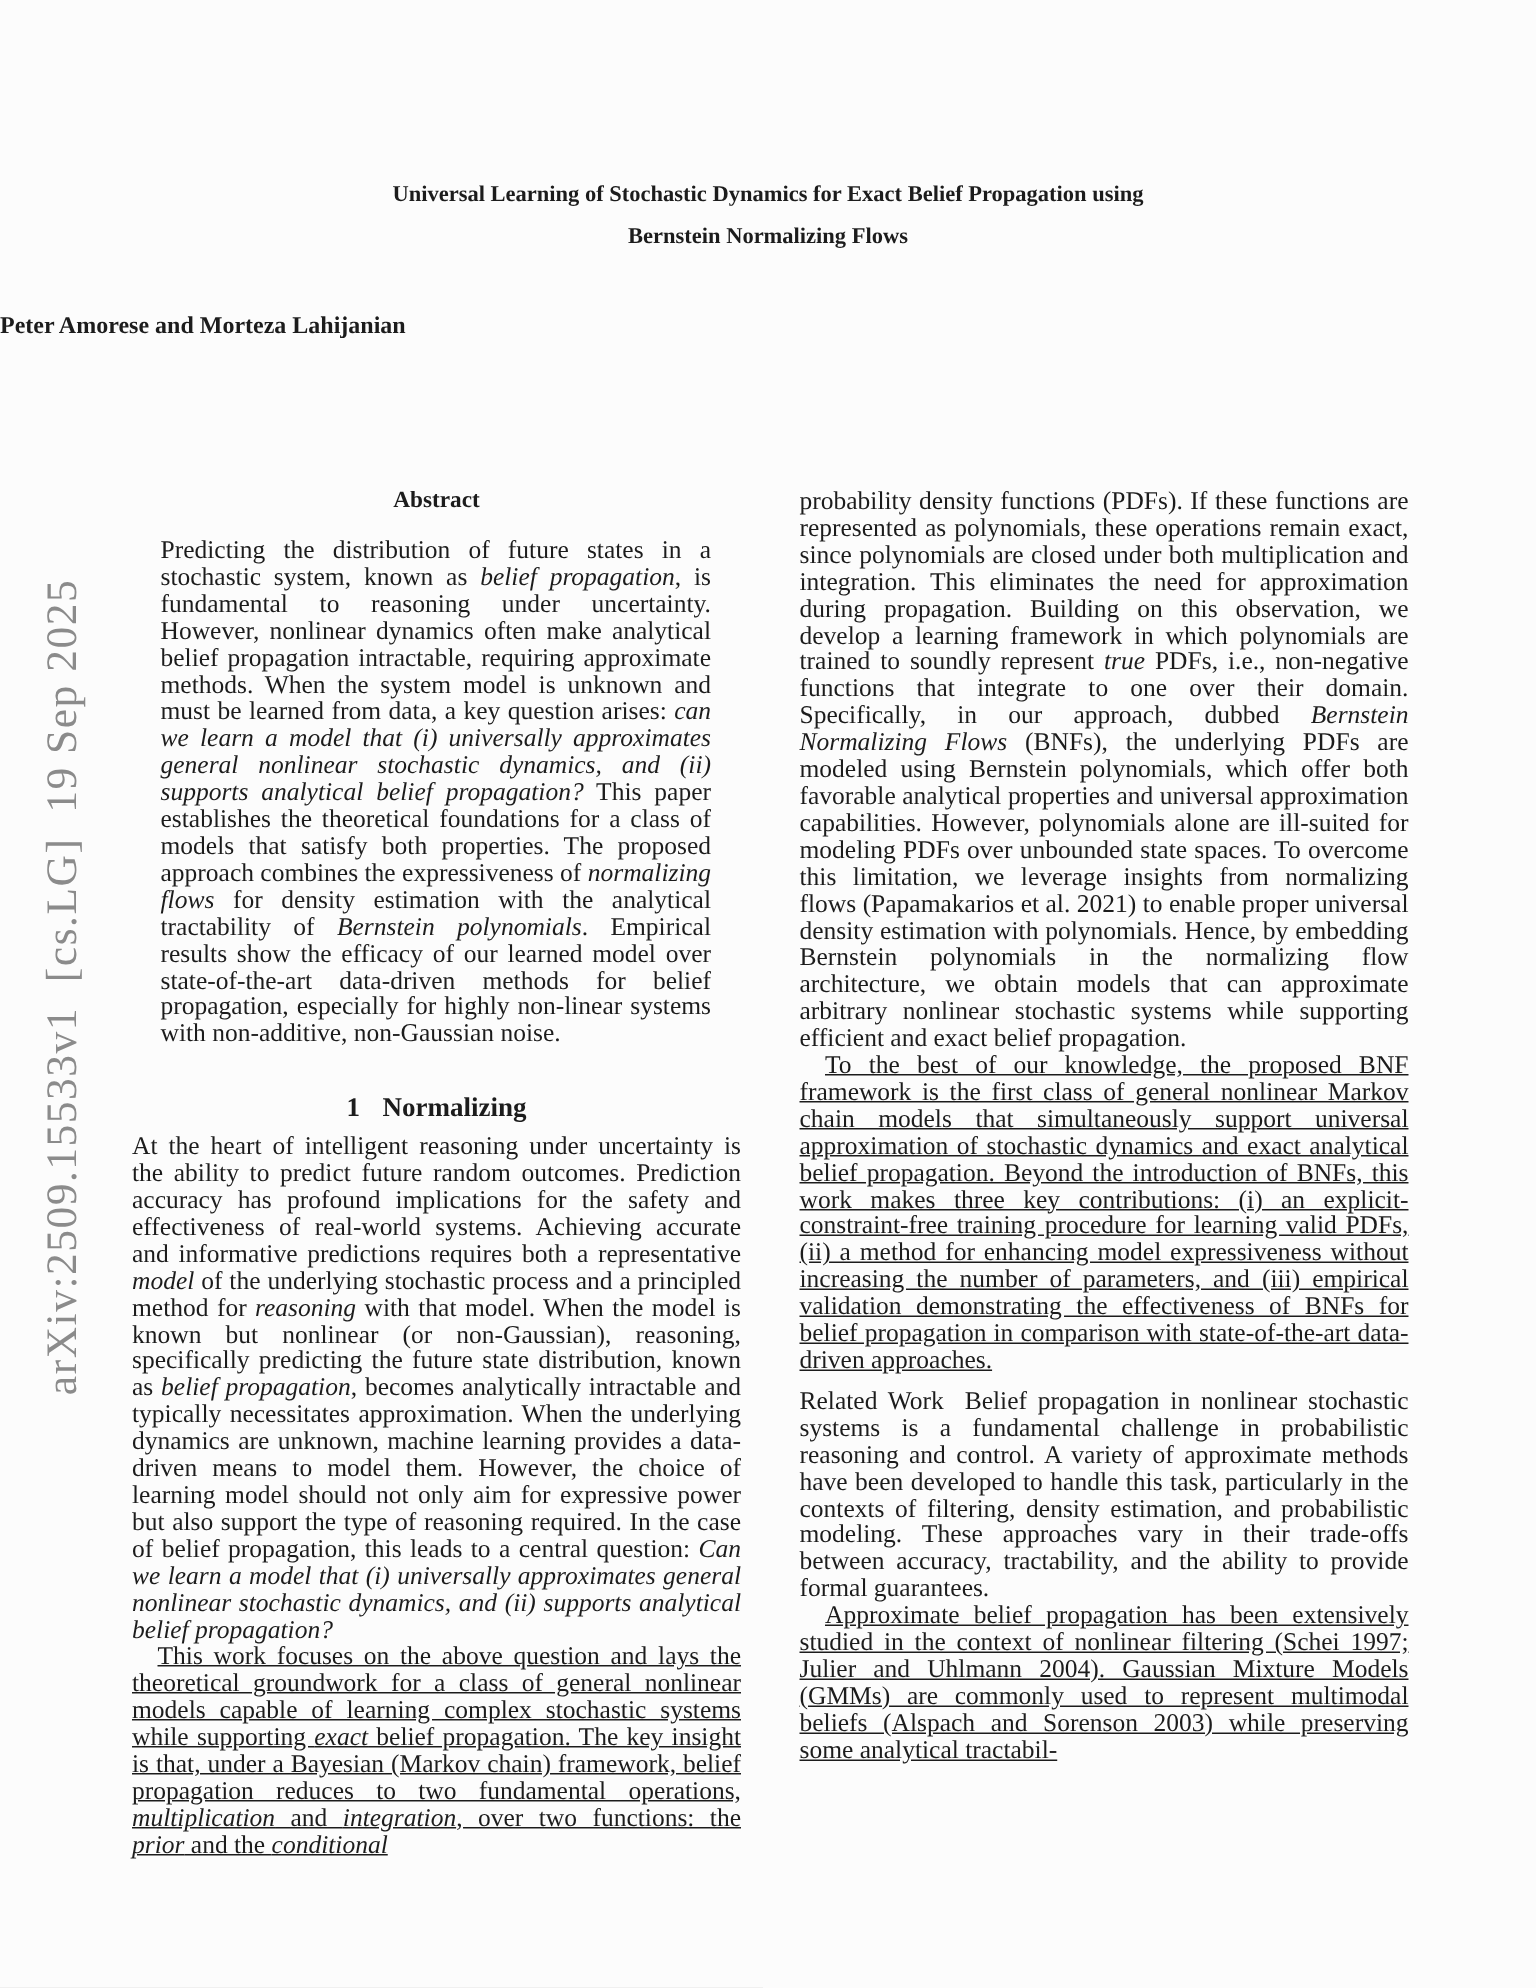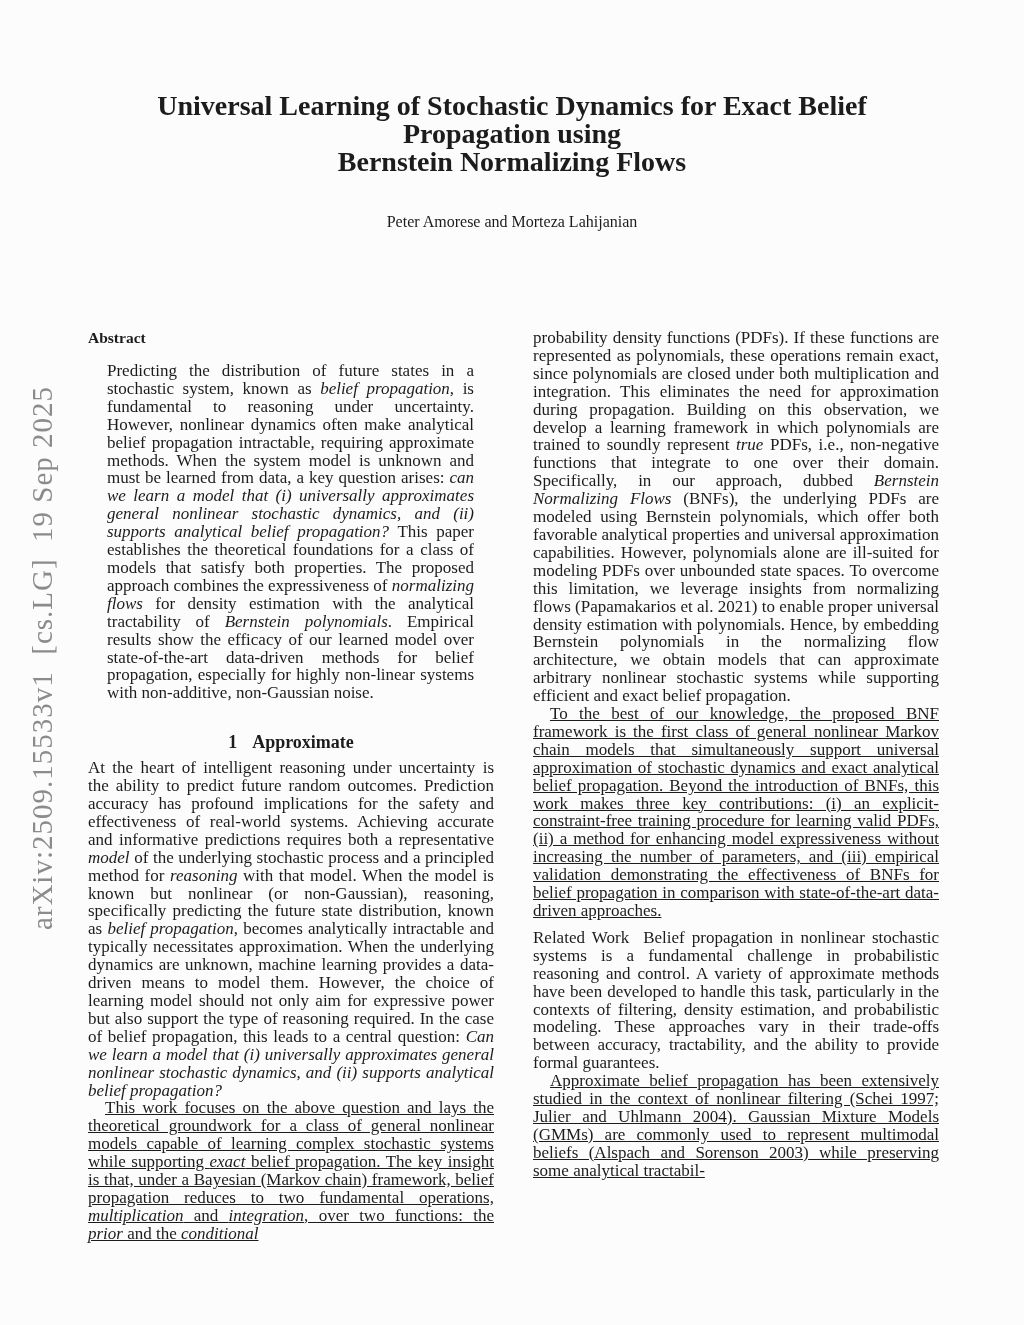--- a/index.html
+++ b/index.html
@@ -25,10 +25,10 @@
   }
   .title {
     margin: 0 auto;
-    padding-top: 92px;
+    padding-top: 116px;
     width: 840px;
     text-align: center;
-    font-size: 28px;
+    font-size: 15px;
     font-weight: bold;
     line-height: 28px;
   }

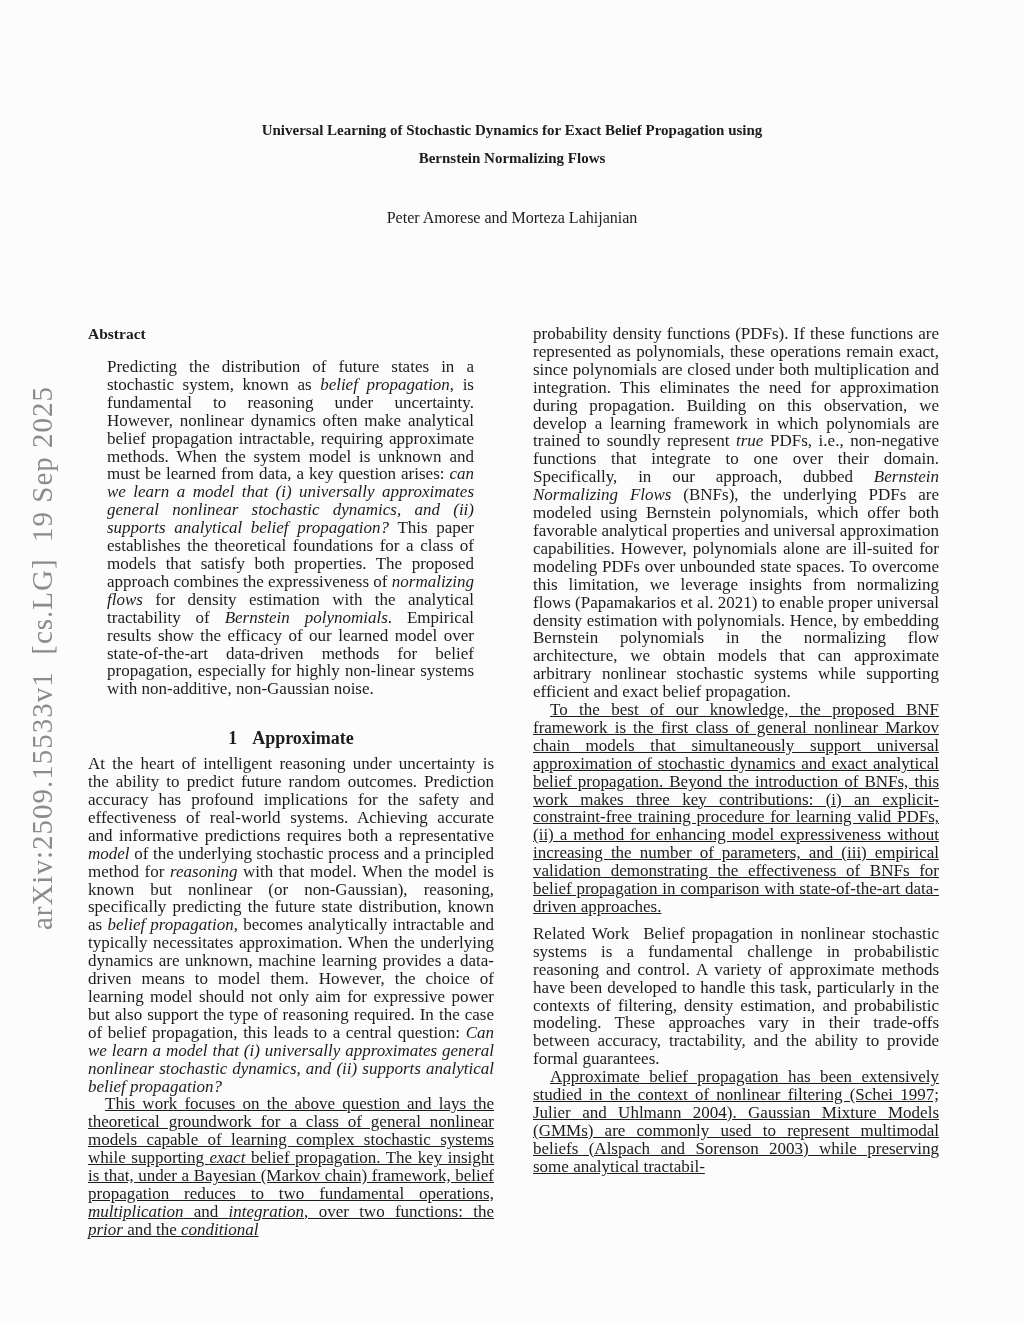--- a/index.html
+++ b/index.html
@@ -35,9 +35,8 @@
   .title .line { display: block; }
   .authors {
     margin-top: 37px;
-    text-align: center;
     font-size: 16px;
-    font-weight: normal;
+    font-weight: bold;
     line-height: 18px;
   }
   .columns {

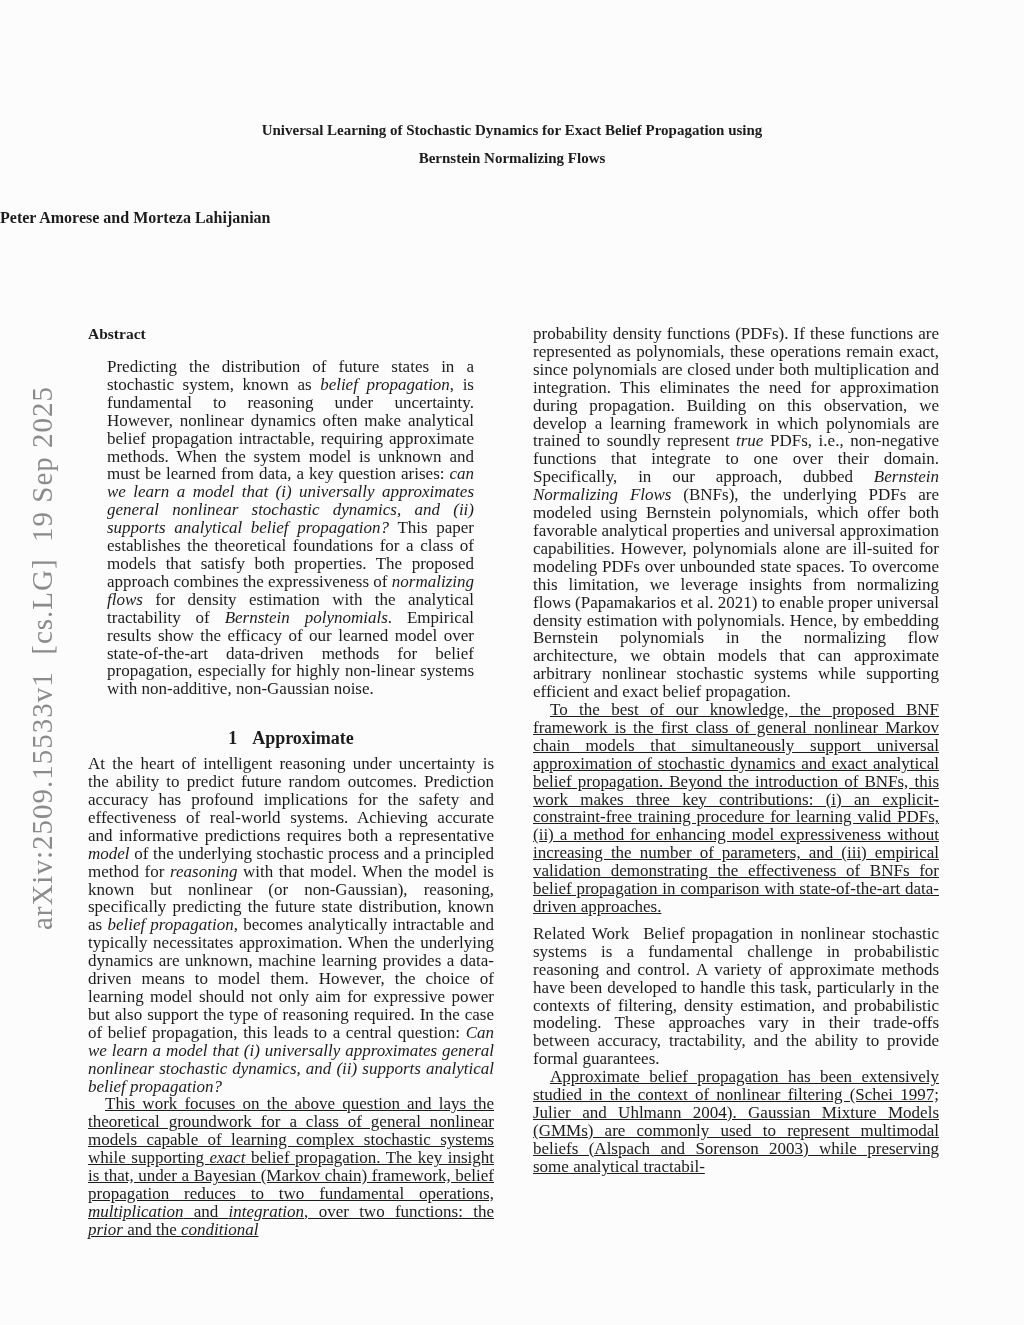--- a/index.html
+++ b/index.html
@@ -50,7 +50,7 @@
     text-align: justify;
   }
   .abstract-heading {
-    text-align: left;
+    text-align: center;
     font-weight: bold;
     font-size: 15.5px;
     line-height: 18px;

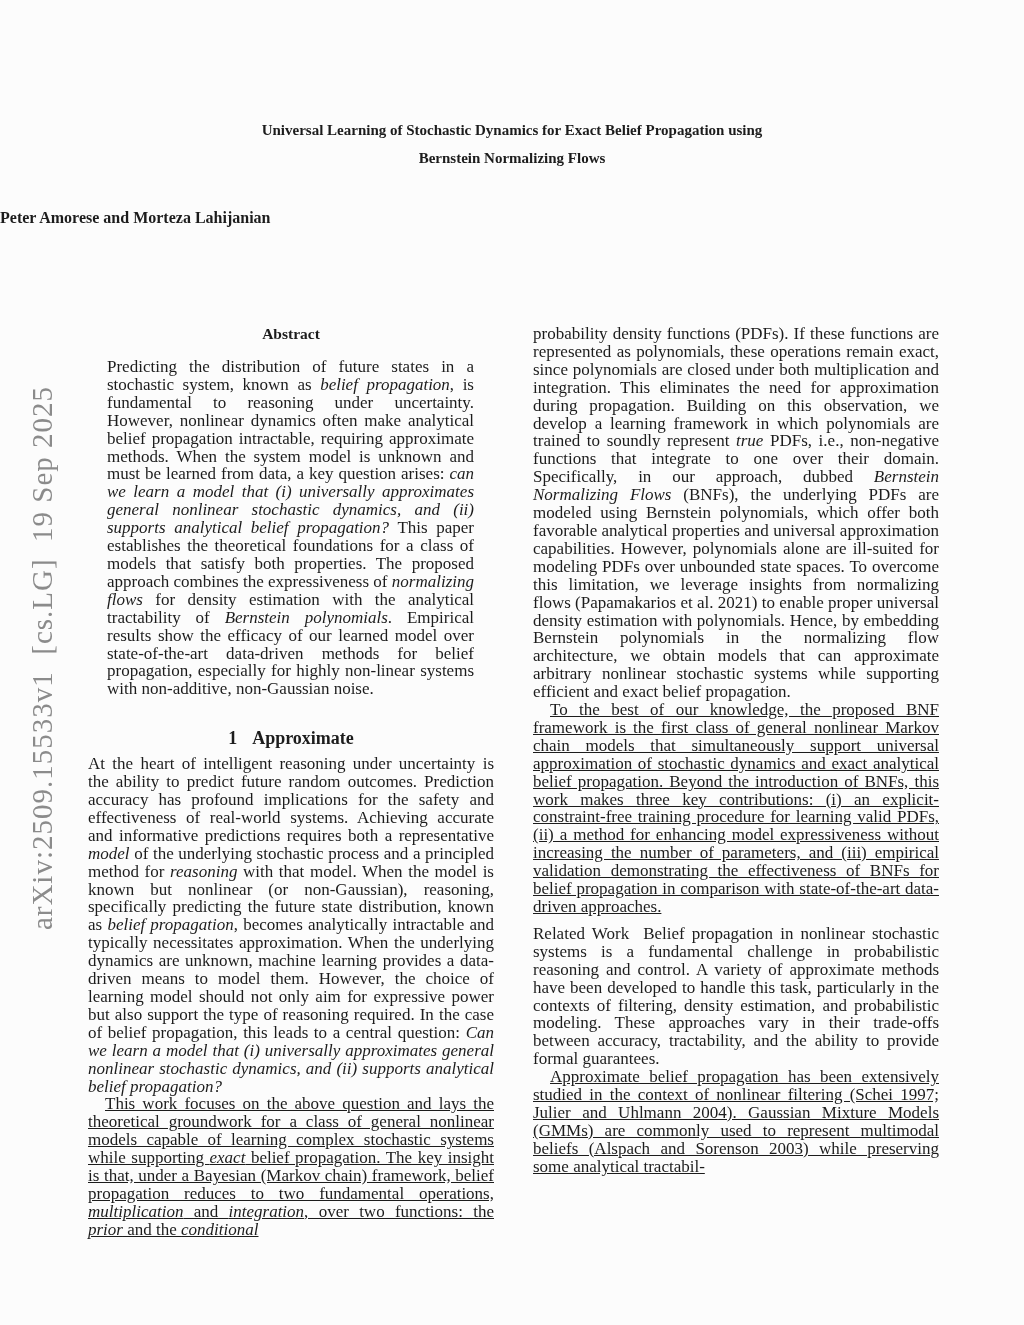--- a/index.html
+++ b/index.html
@@ -102,7 +102,7 @@
       <p class="abstract"><span>Predicting the distribution of future states in a stochastic system, known as </span><span class="i">belief propagation</span><span>, is fundamental to reasoning under uncertainty. However, nonlinear dynamics often make analytical belief propagation intractable, requiring approximate methods. When the system model is unknown and must be learned from data, a key question arises: </span><span class="i">can we learn a model that (i) universally approximates general nonlinear stochastic dynamics, and (ii) supports analytical belief propagation?</span><span> This paper establishes the theoretical foundations for a class of models that satisfy both properties. The proposed approach combines the expressiveness of </span><span class="i">normalizing flows</span><span> for density estimation with the analytical tractability of </span><span class="i">Bernstein polynomials</span><span>. Empirical results show the efficacy of our learned model over state-of-the-art data-driven methods for belief propagation, especially for highly non-linear systems with non-additive, non-Gaussian noise.</span></p>
 
       <div class="section-heading">
-        <span class="num">1</span><span>Approximate</span>
+        <span class="num">1</span><span>Normalizing</span>
       </div>
 
       <p><span>At the heart of intelligent reasoning under uncertainty is the ability to predict future random outcomes. Prediction accuracy has profound implications for the safety and effectiveness of real-world systems. Achieving accurate and informative predictions requires both a representative </span><span class="i">model</span><span> of the underlying stochastic process and a principled method for </span><span class="i">reasoning</span><span> with that model. When the model is known but nonlinear (or non-Gaussian), reasoning, specifically predicting the future state distribution, known as </span><span class="i">belief propagation</span><span>, becomes analytically intractable and typically necessitates approximation. When the underlying dynamics are unknown, machine learning provides a data-driven means to model them. However, the choice of learning model should not only aim for expressive power but also support the type of reasoning required. In the case of belief propagation, this leads to a central question: </span><span class="i">Can we learn a model that (i) universally approximates general nonlinear stochastic dynamics, and (ii) supports analytical belief propagation?</span></p>

